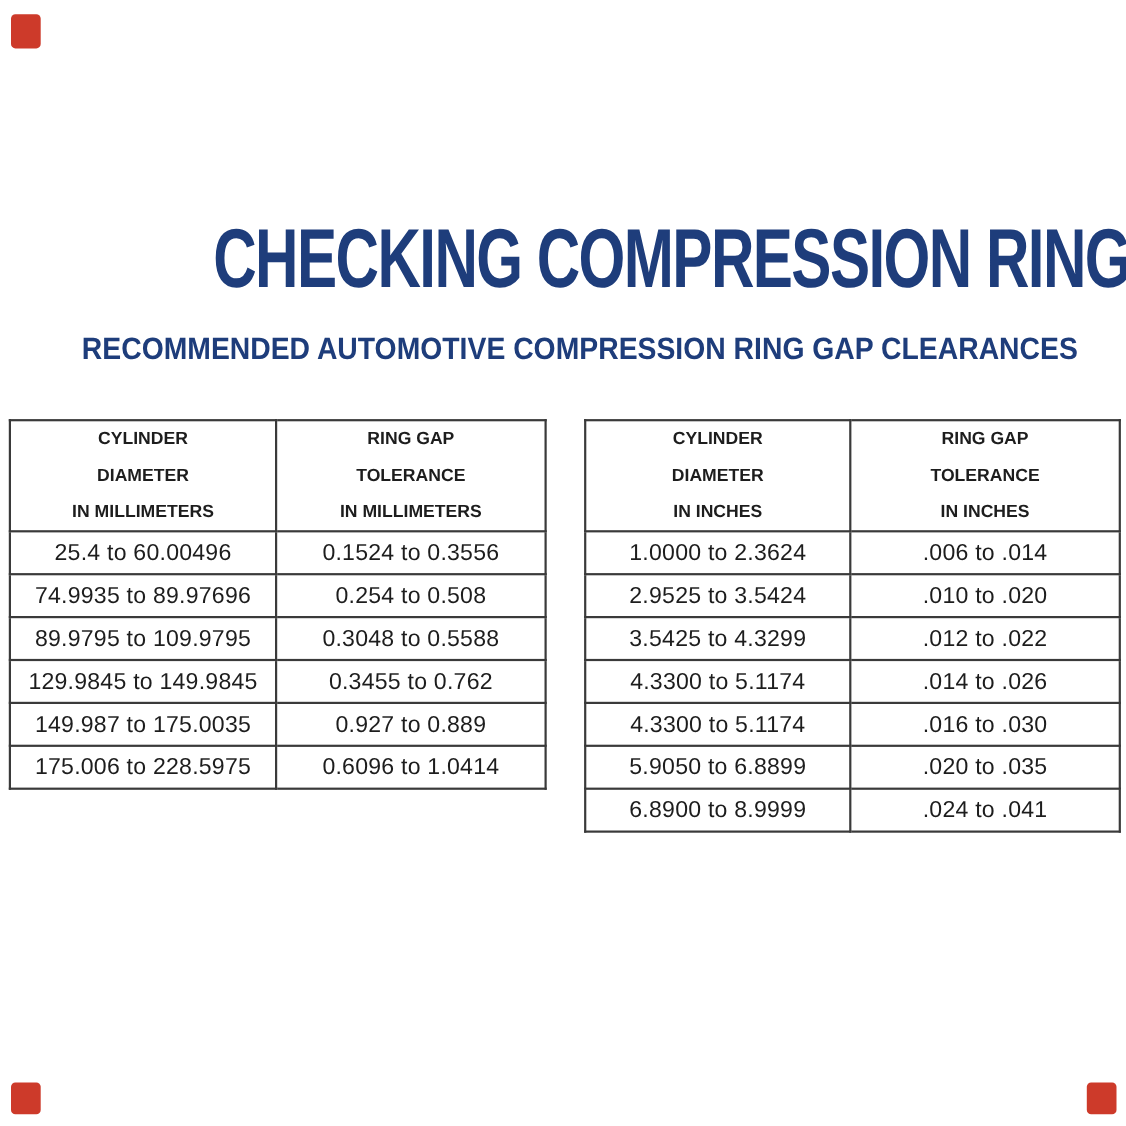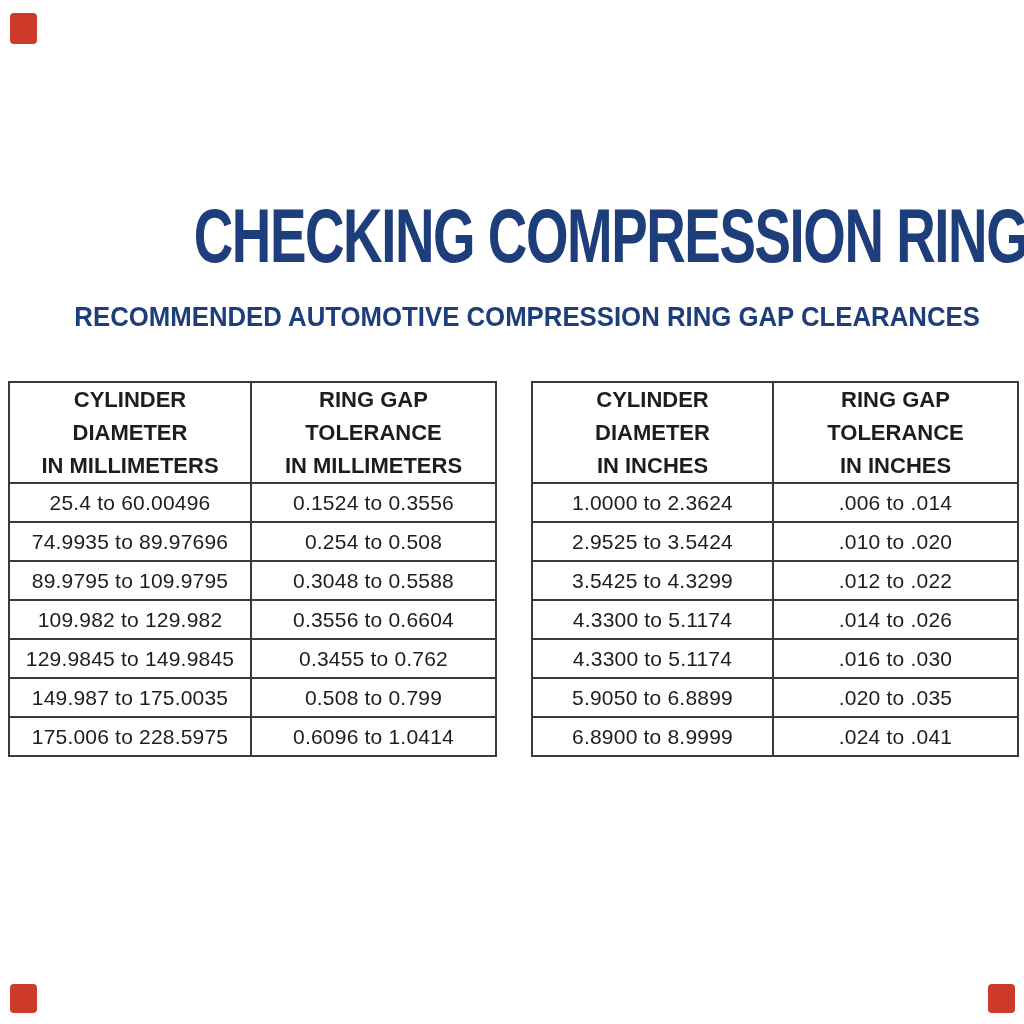--- a/index.html
+++ b/index.html
@@ -74,7 +74,7 @@
   }
   table.spec th {
     height: 98px;
-    font-size: 22px;
+    font-size: 16px;
     font-weight: bold;
     line-height: 33px;
   }

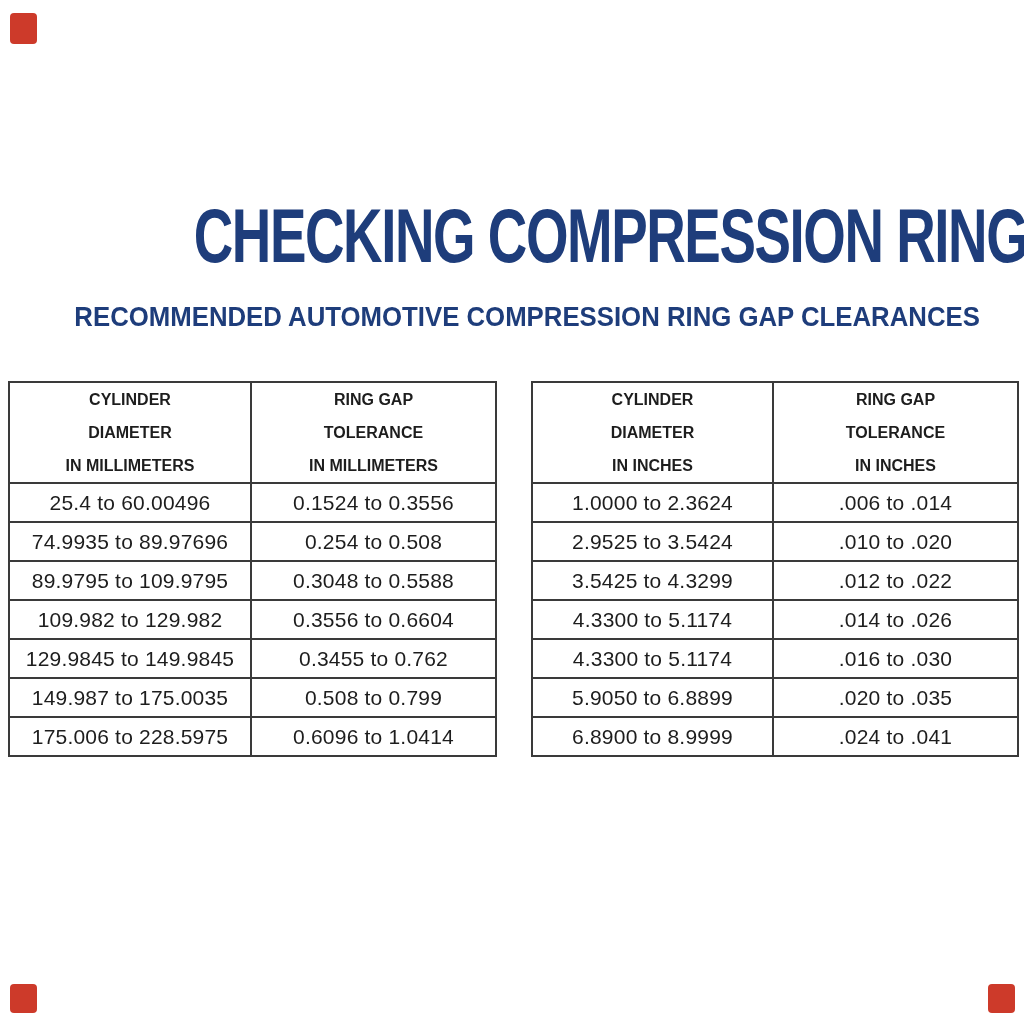--- a/index.html
+++ b/index.html
@@ -141,10 +141,6 @@
         <td>0.3048 to 0.5588</td>
       </tr>
       <tr>
-        <td>109.982 to 129.982</td>
-        <td>0.3556 to 0.6604</td>
-      </tr>
-      <tr>
         <td>129.9845 to 149.9845</td>
         <td>0.3455 to 0.762</td>
       </tr>

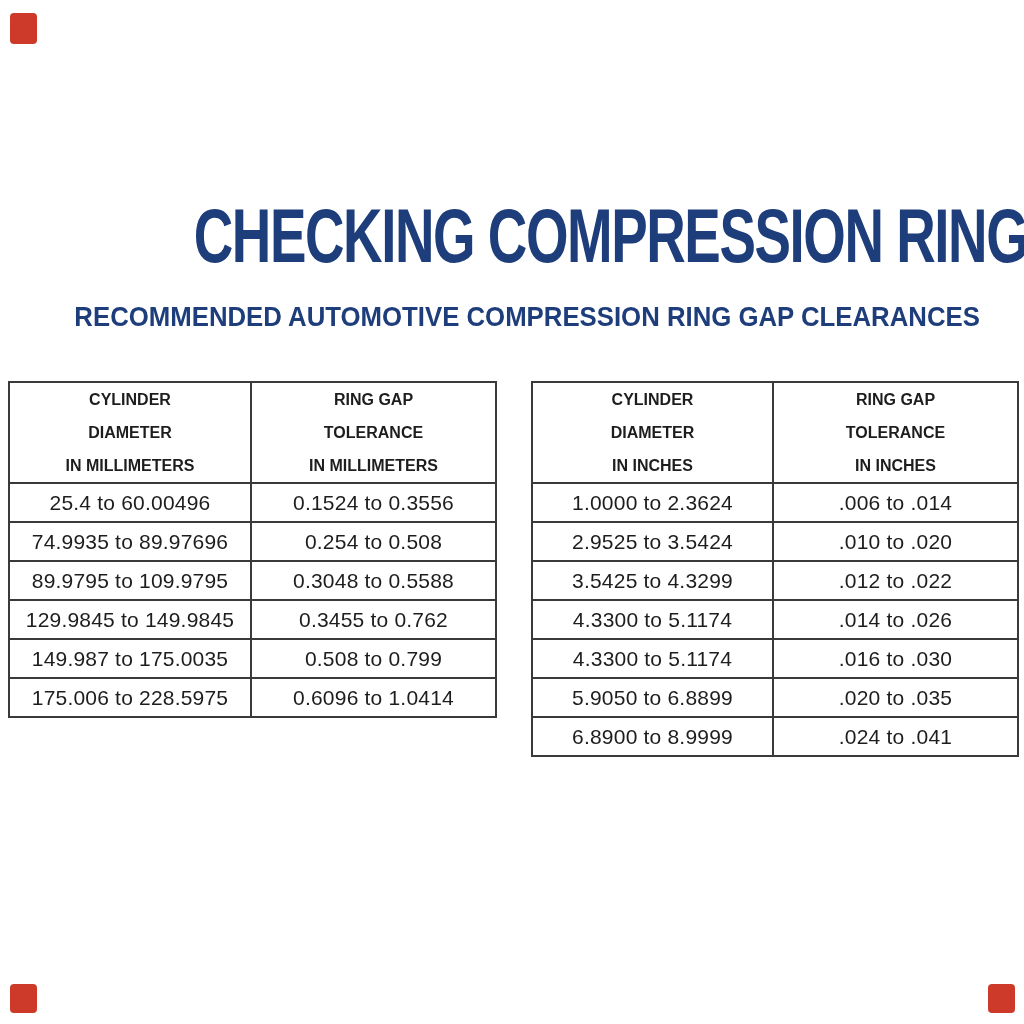--- a/index.html
+++ b/index.html
@@ -146,7 +146,7 @@
       </tr>
       <tr>
         <td>149.987 to 175.0035</td>
-        <td>0.508 to 0.799</td>
+        <td>0.927 to 0.889</td>
       </tr>
       <tr>
         <td>175.006 to 228.5975</td>

